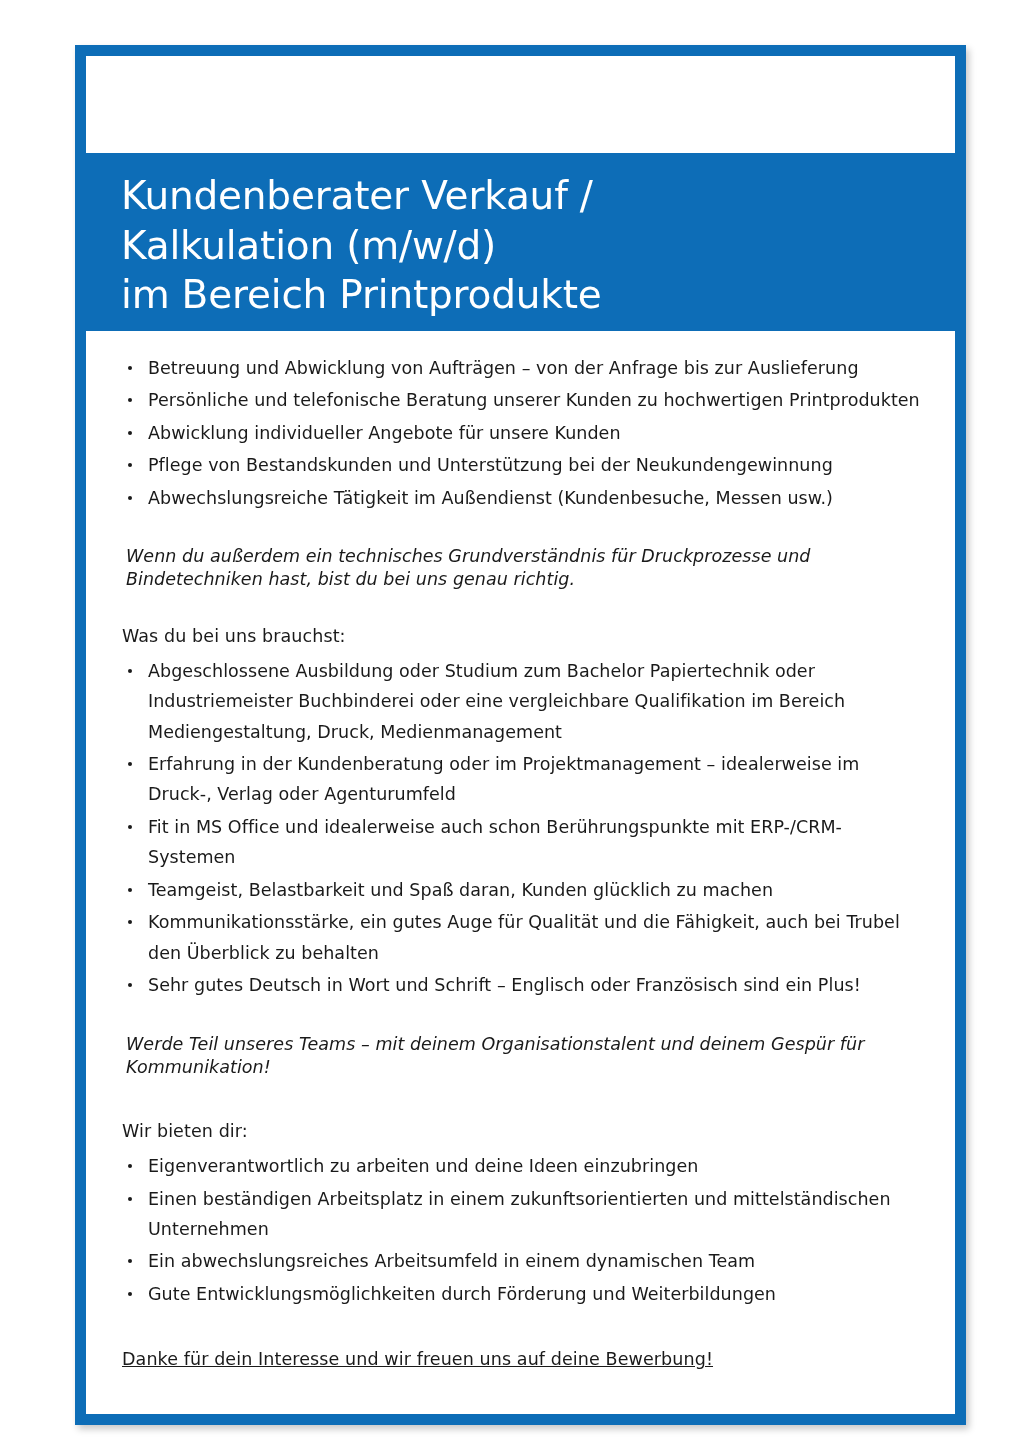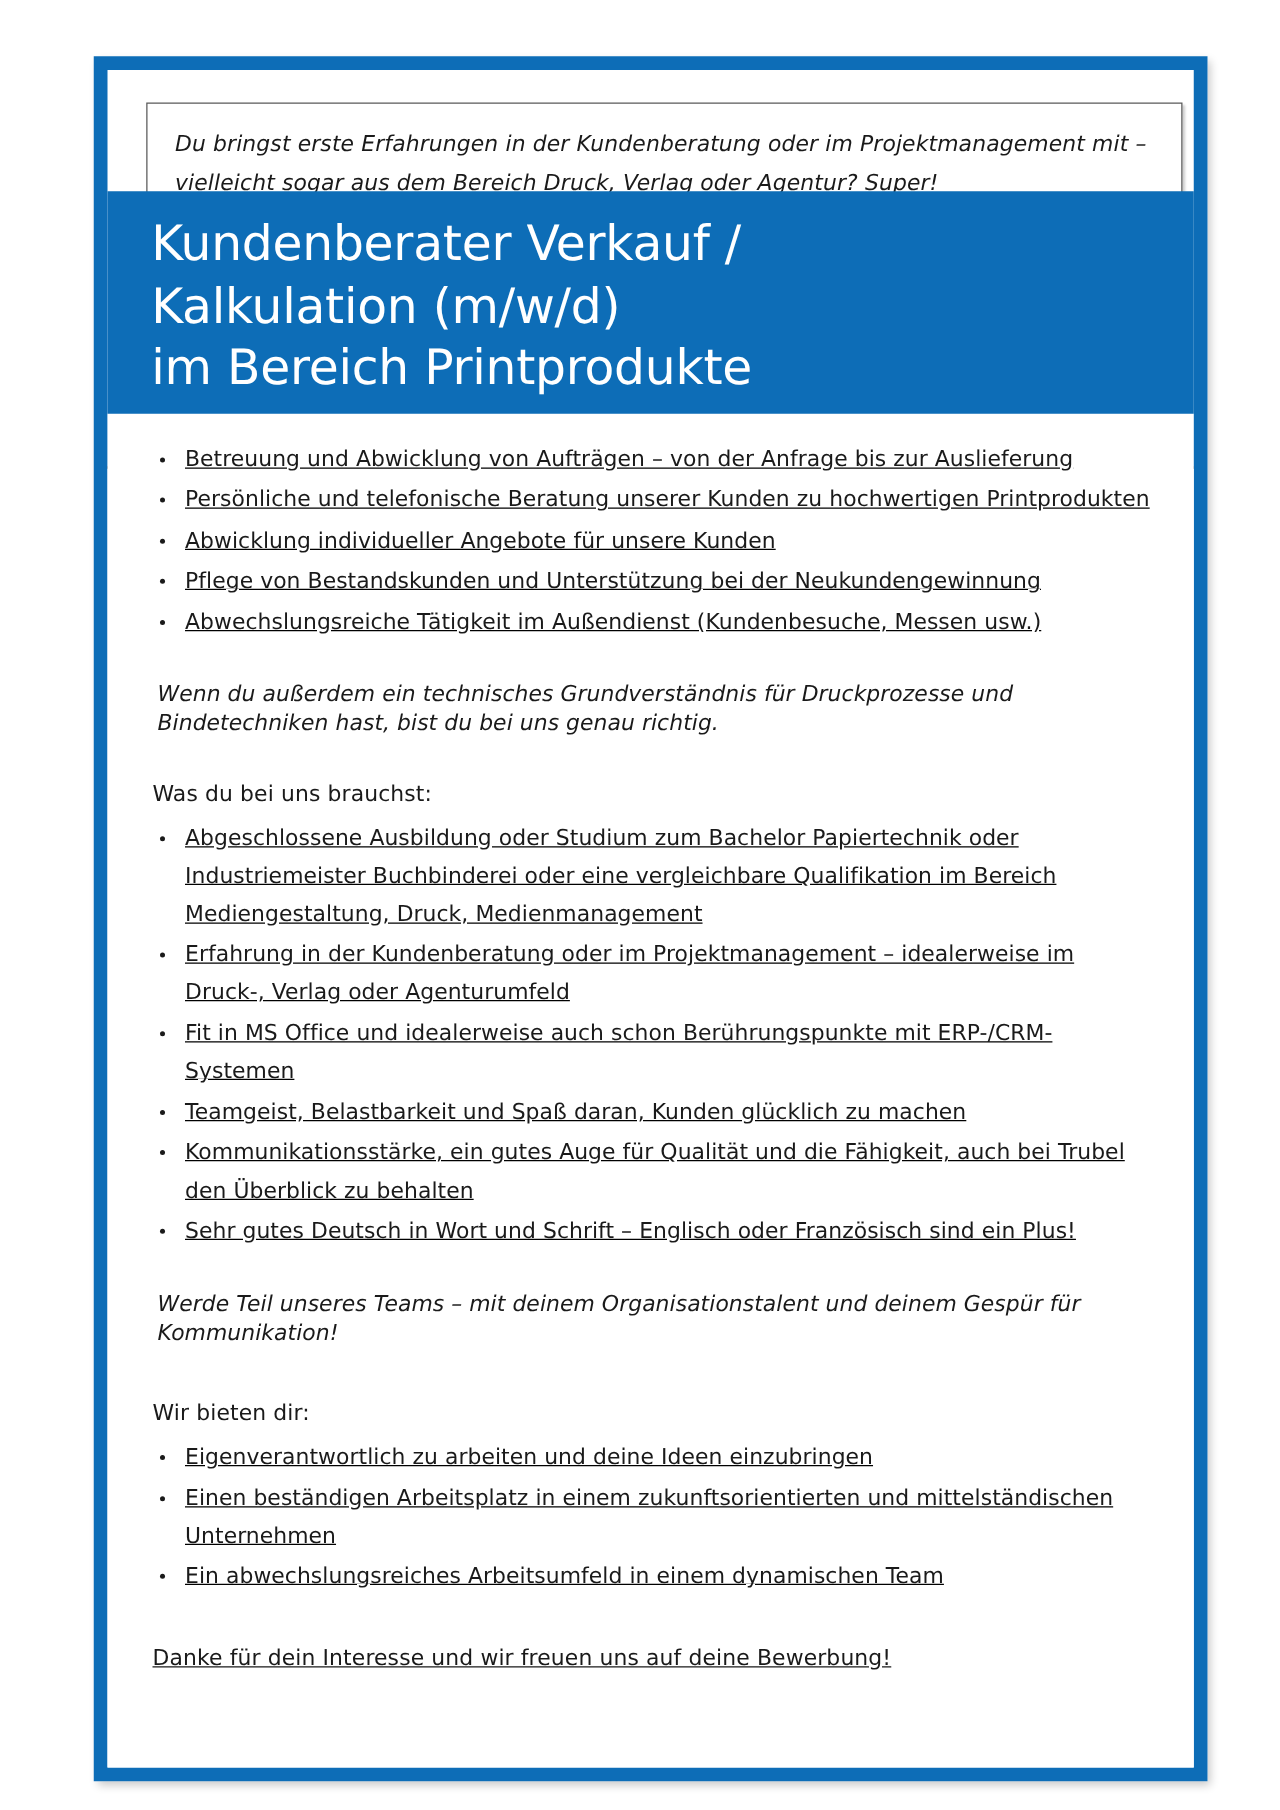--- a/index.html
+++ b/index.html
@@ -152,9 +152,6 @@
 <div id="page">
   <div id="frame" style="border-color: rgb(13, 109, 183);">
 
-    <div id="intro-box">
-      <div id="intro-text">Du bringst erste Erfahrungen in der Kundenberatung oder im Projektmanagement mit – vielleicht sogar aus dem Bereich Druck, Verlag oder Agentur? Super!</div>
-    </div>
 
     <div id="title-band" style="background: rgb(13, 109, 183);">
       <div id="job-title">Kundenberater Verkauf /

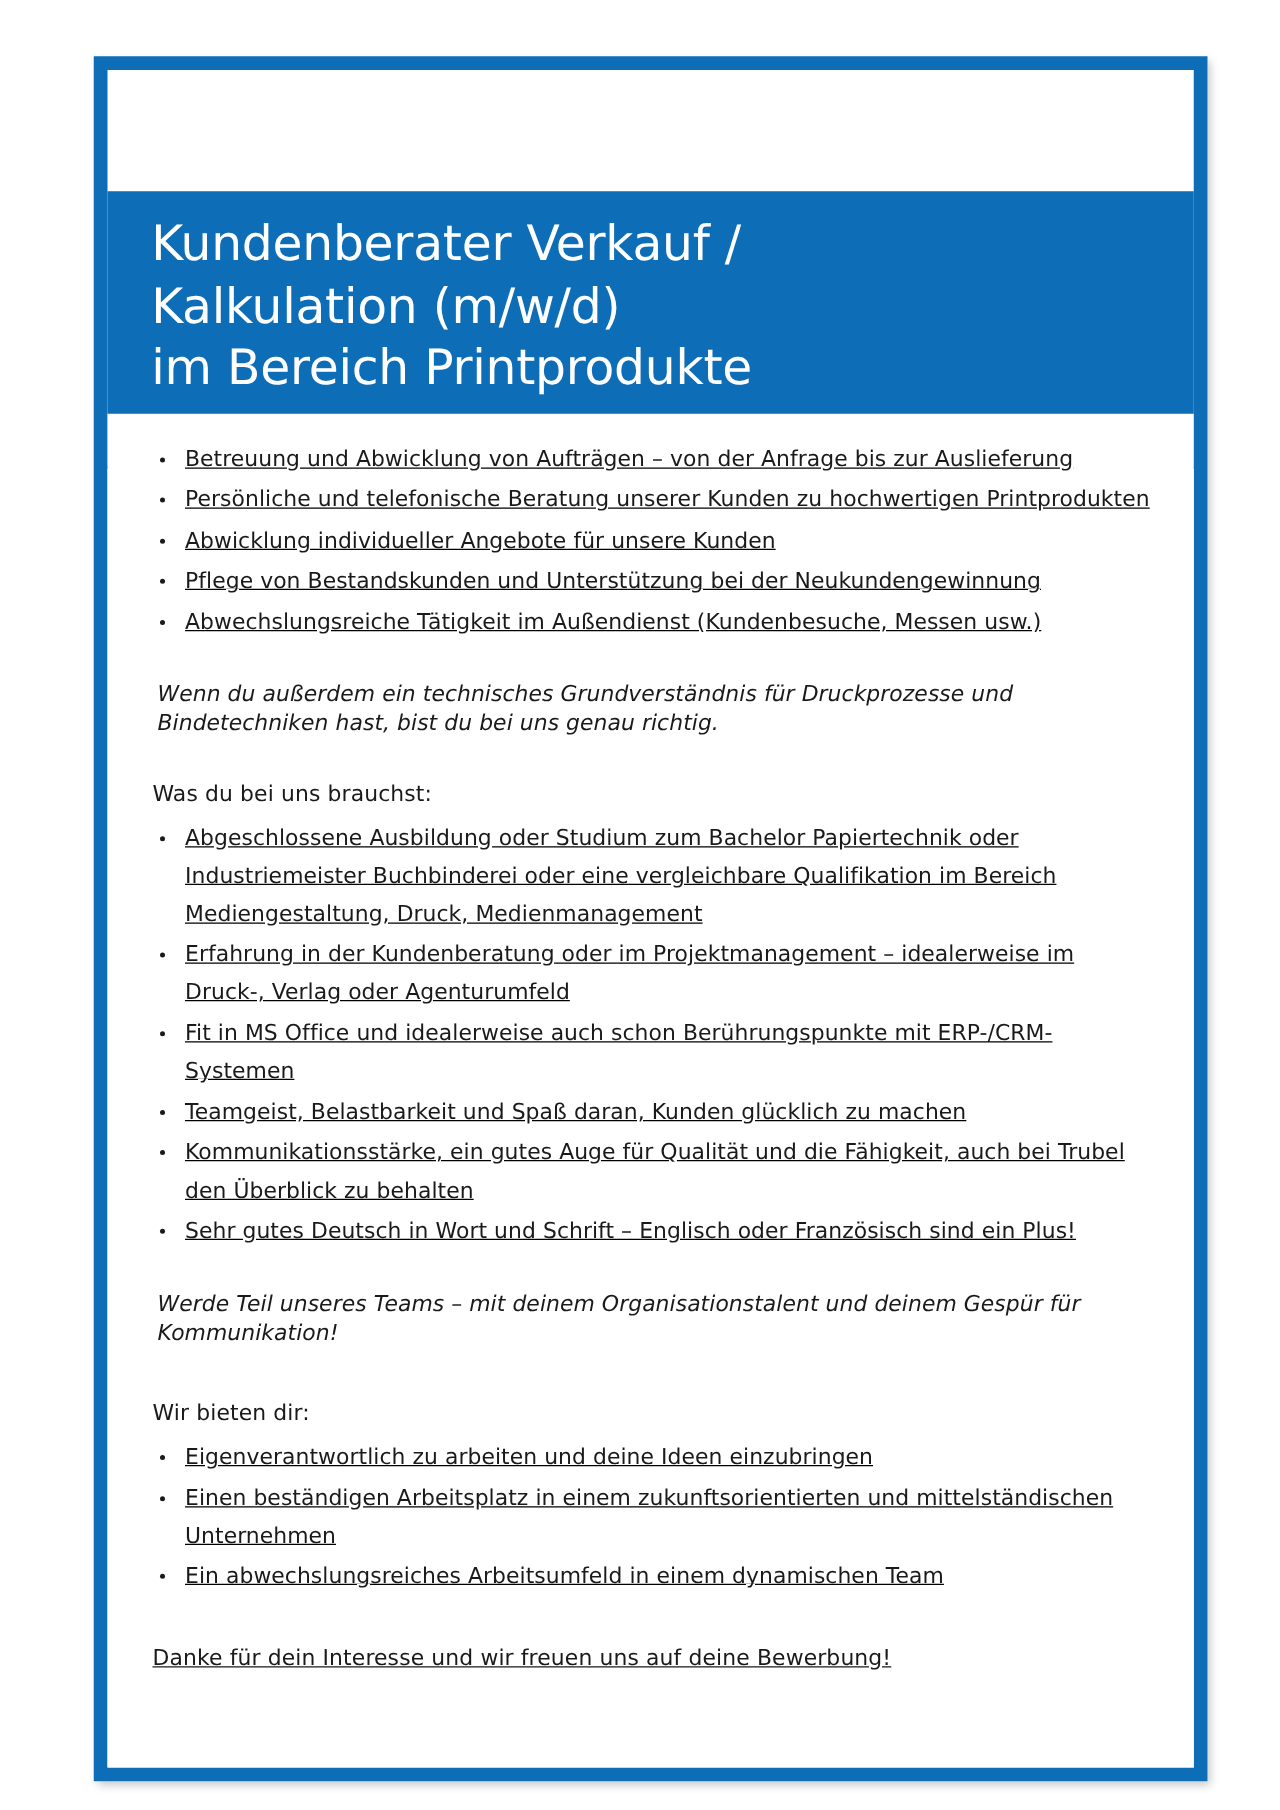--- a/index.html
+++ b/index.html
@@ -105,7 +105,6 @@
     list-style: none;
     margin: 0;
     padding: 0;
-    text-decoration: underline;
   }
   ul.bullets li {
     position: relative;

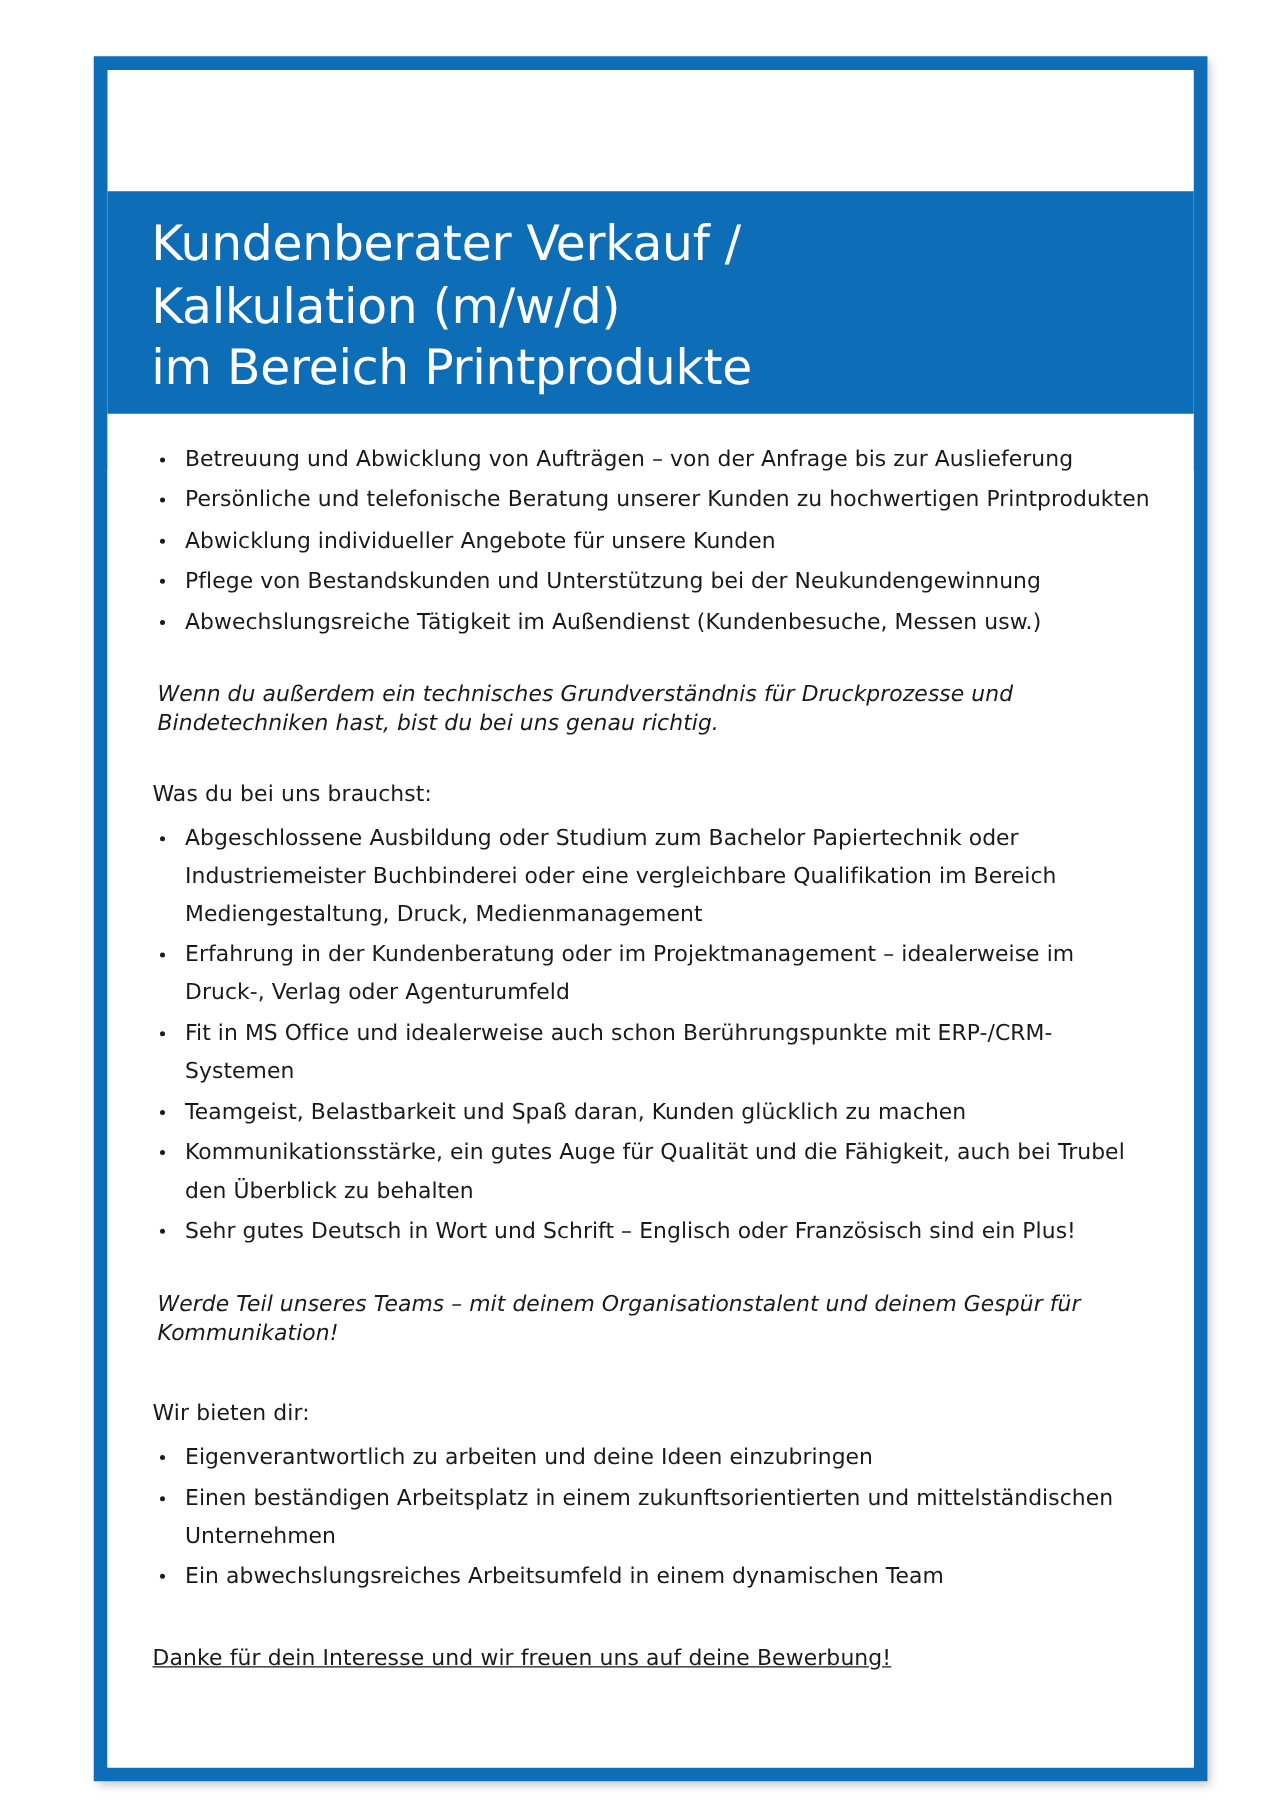--- a/index.html
+++ b/index.html
@@ -195,6 +195,7 @@
         <li>Eigenverantwortlich zu arbeiten und deine Ideen einzubringen</li>
         <li>Einen beständigen Arbeitsplatz in einem zukunftsorientierten und mittelständischen Unternehmen</li>
         <li>Ein abwechslungsreiches Arbeitsumfeld in einem dynamischen Team</li>
+        <li>Gute Entwicklungsmöglichkeiten durch Förderung und Weiterbildungen</li>
       </ul>
 
       <div class="gap-lg"></div>

